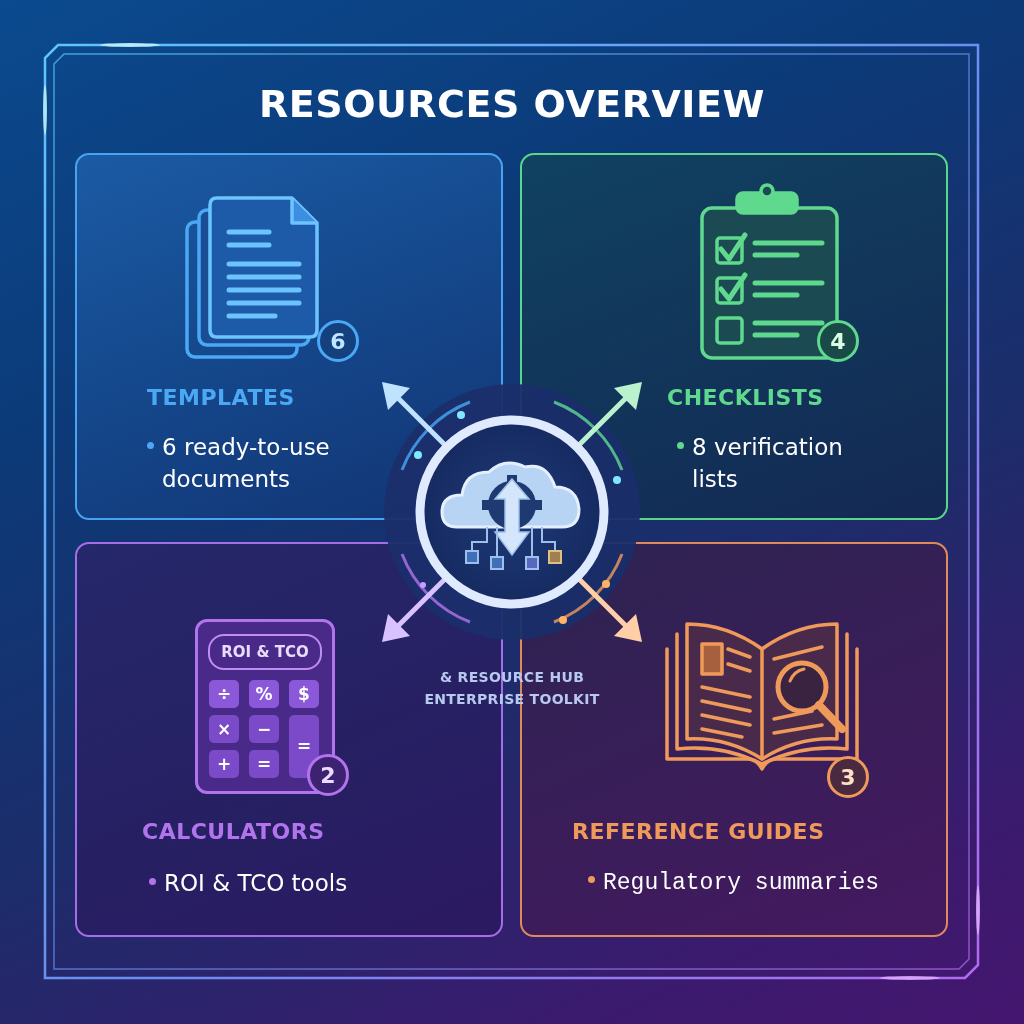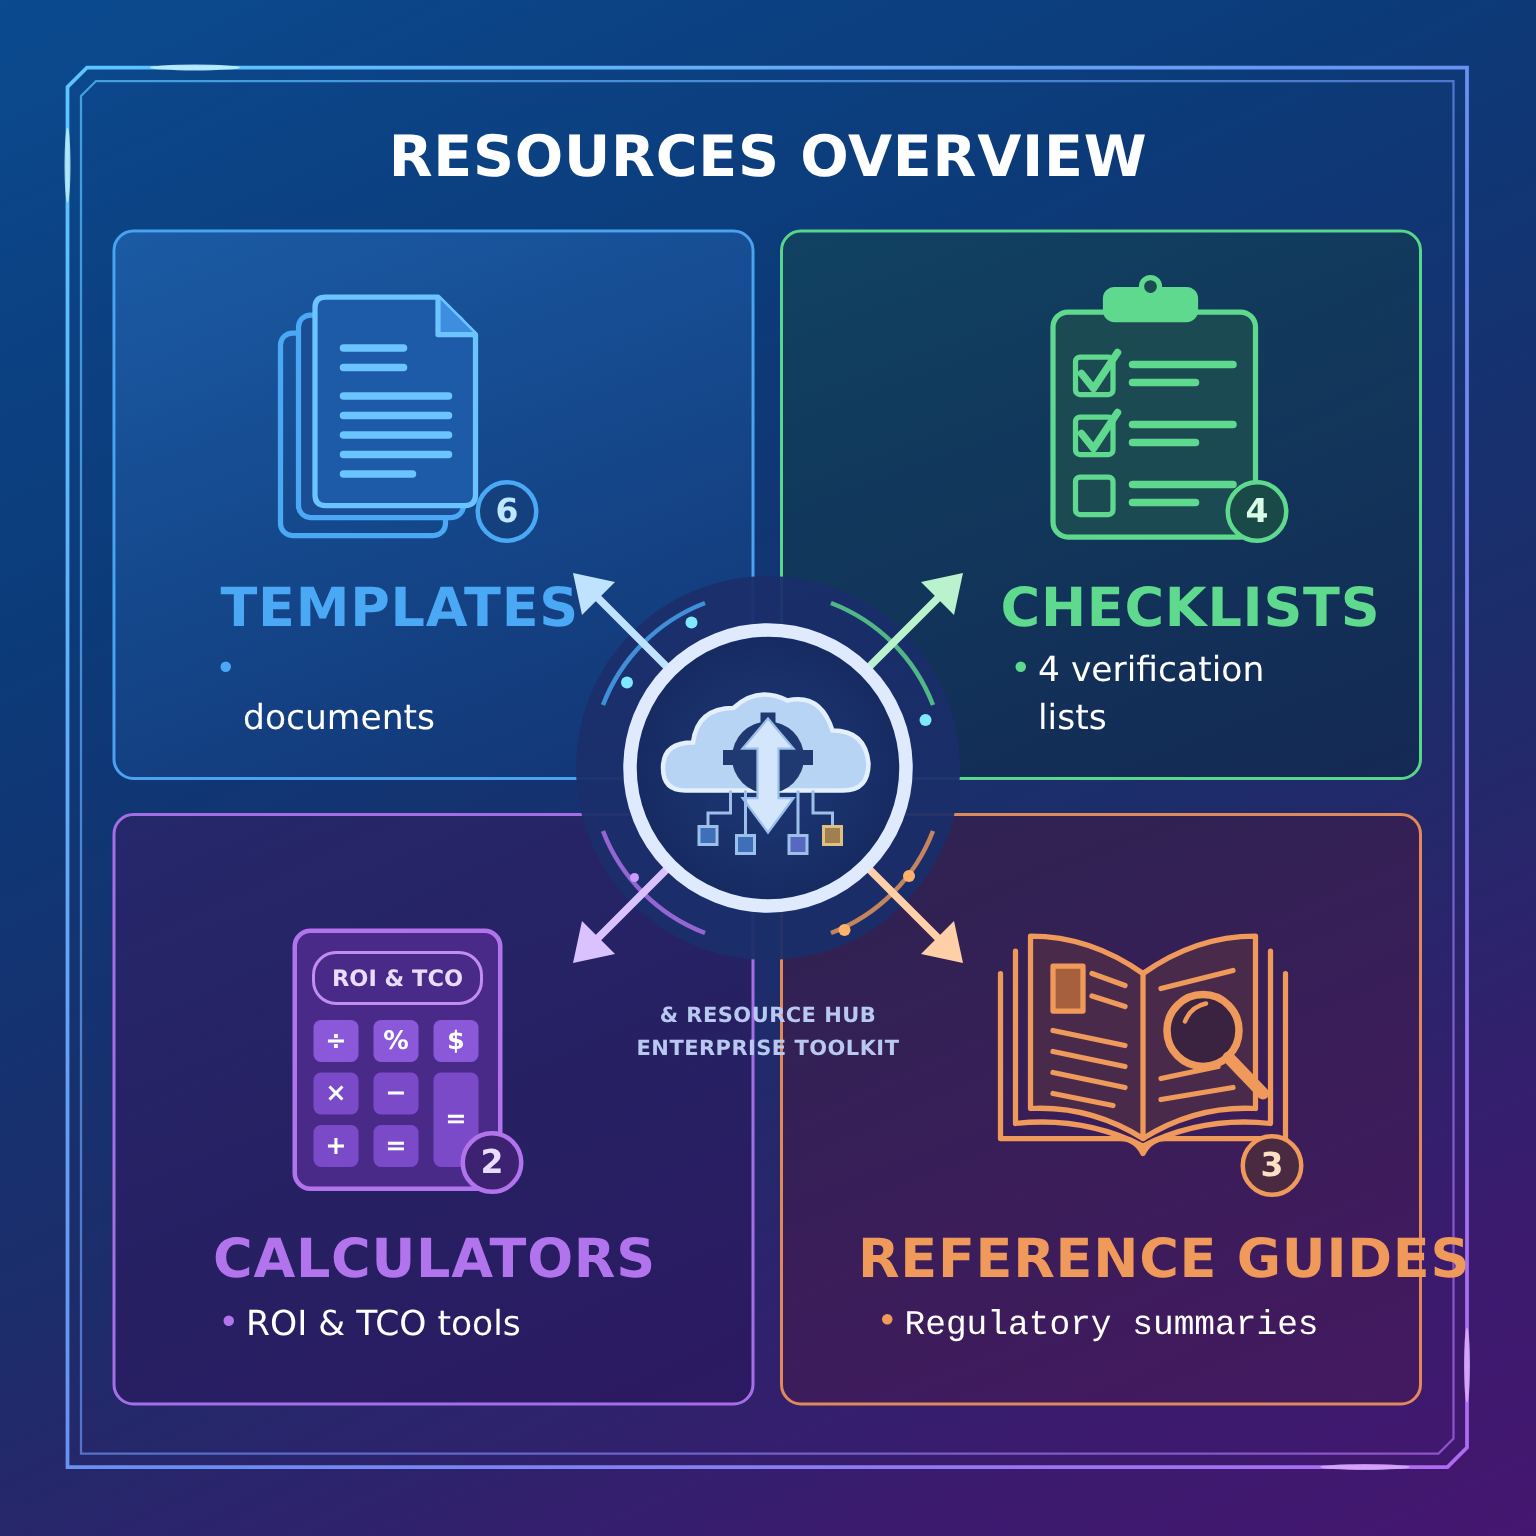--- a/index.html
+++ b/index.html
@@ -18,7 +18,7 @@
     background:linear-gradient(160deg,rgba(50,30,100,0.6),rgba(40,20,90,0.6));}
   .card.br{left:520px;top:542px;width:428px;height:395px;border-color:#e0895a;
     background:linear-gradient(160deg,rgba(55,30,70,0.7),rgba(70,25,90,0.7));}
-  .card-title{position:absolute;font-weight:bold;font-size:36px;letter-spacing:0.5px;white-space:nowrap;}
+  .card-title{position:absolute;font-weight:bold;font-size:22px;letter-spacing:0.5px;white-space:nowrap;}
   .card-desc{position:absolute;color:#ffffff;font-size:23px;line-height:32px;}
   .bullet{display:inline-block;width:7px;height:7px;border-radius:50%;margin-right:8px;vertical-align:middle;position:relative;top:-3px;}
   .icon-wrap{position:absolute;}

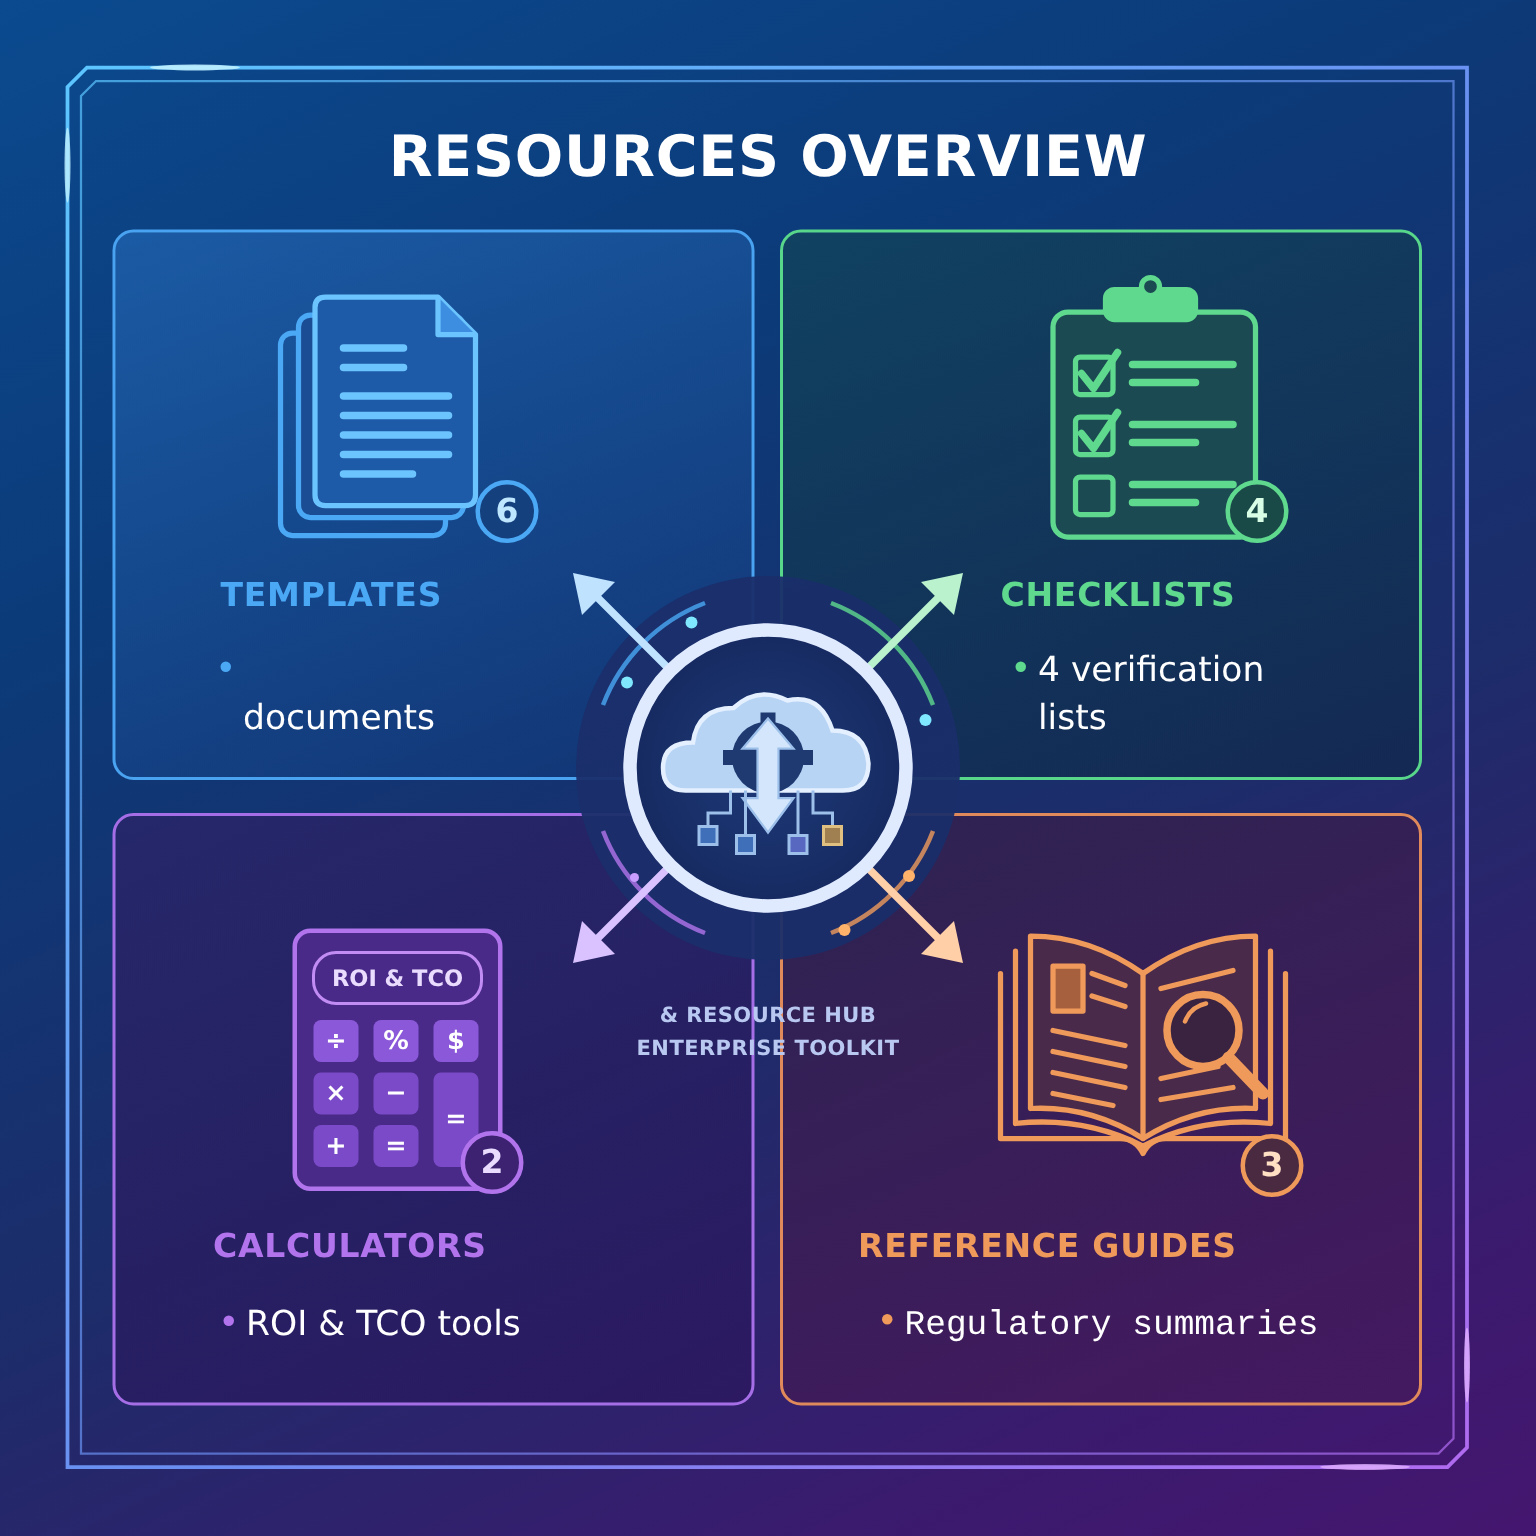--- a/index.html
+++ b/index.html
@@ -70,7 +70,7 @@
   <div class="badge" style="left:240px;top:165px;border-color:#4aa8f5;color:#bfe6ff;background:#14407e;">6</div>
   <div class="card-title" style="left:70px;top:230px;color:#4aa8f5;">TEMPLATES</div>
   <div class="card-desc" style="left:70px;top:276px;">
-    <div><span class="bullet" style="background:#4aa8f5;"></span></div>
+    <div><span class="bullet" style="background:#4aa8f5;"></span><span>6 ready-to-use</span></div>
     <div style="padding-left:15px;">documents</div>
   </div>
 </div>

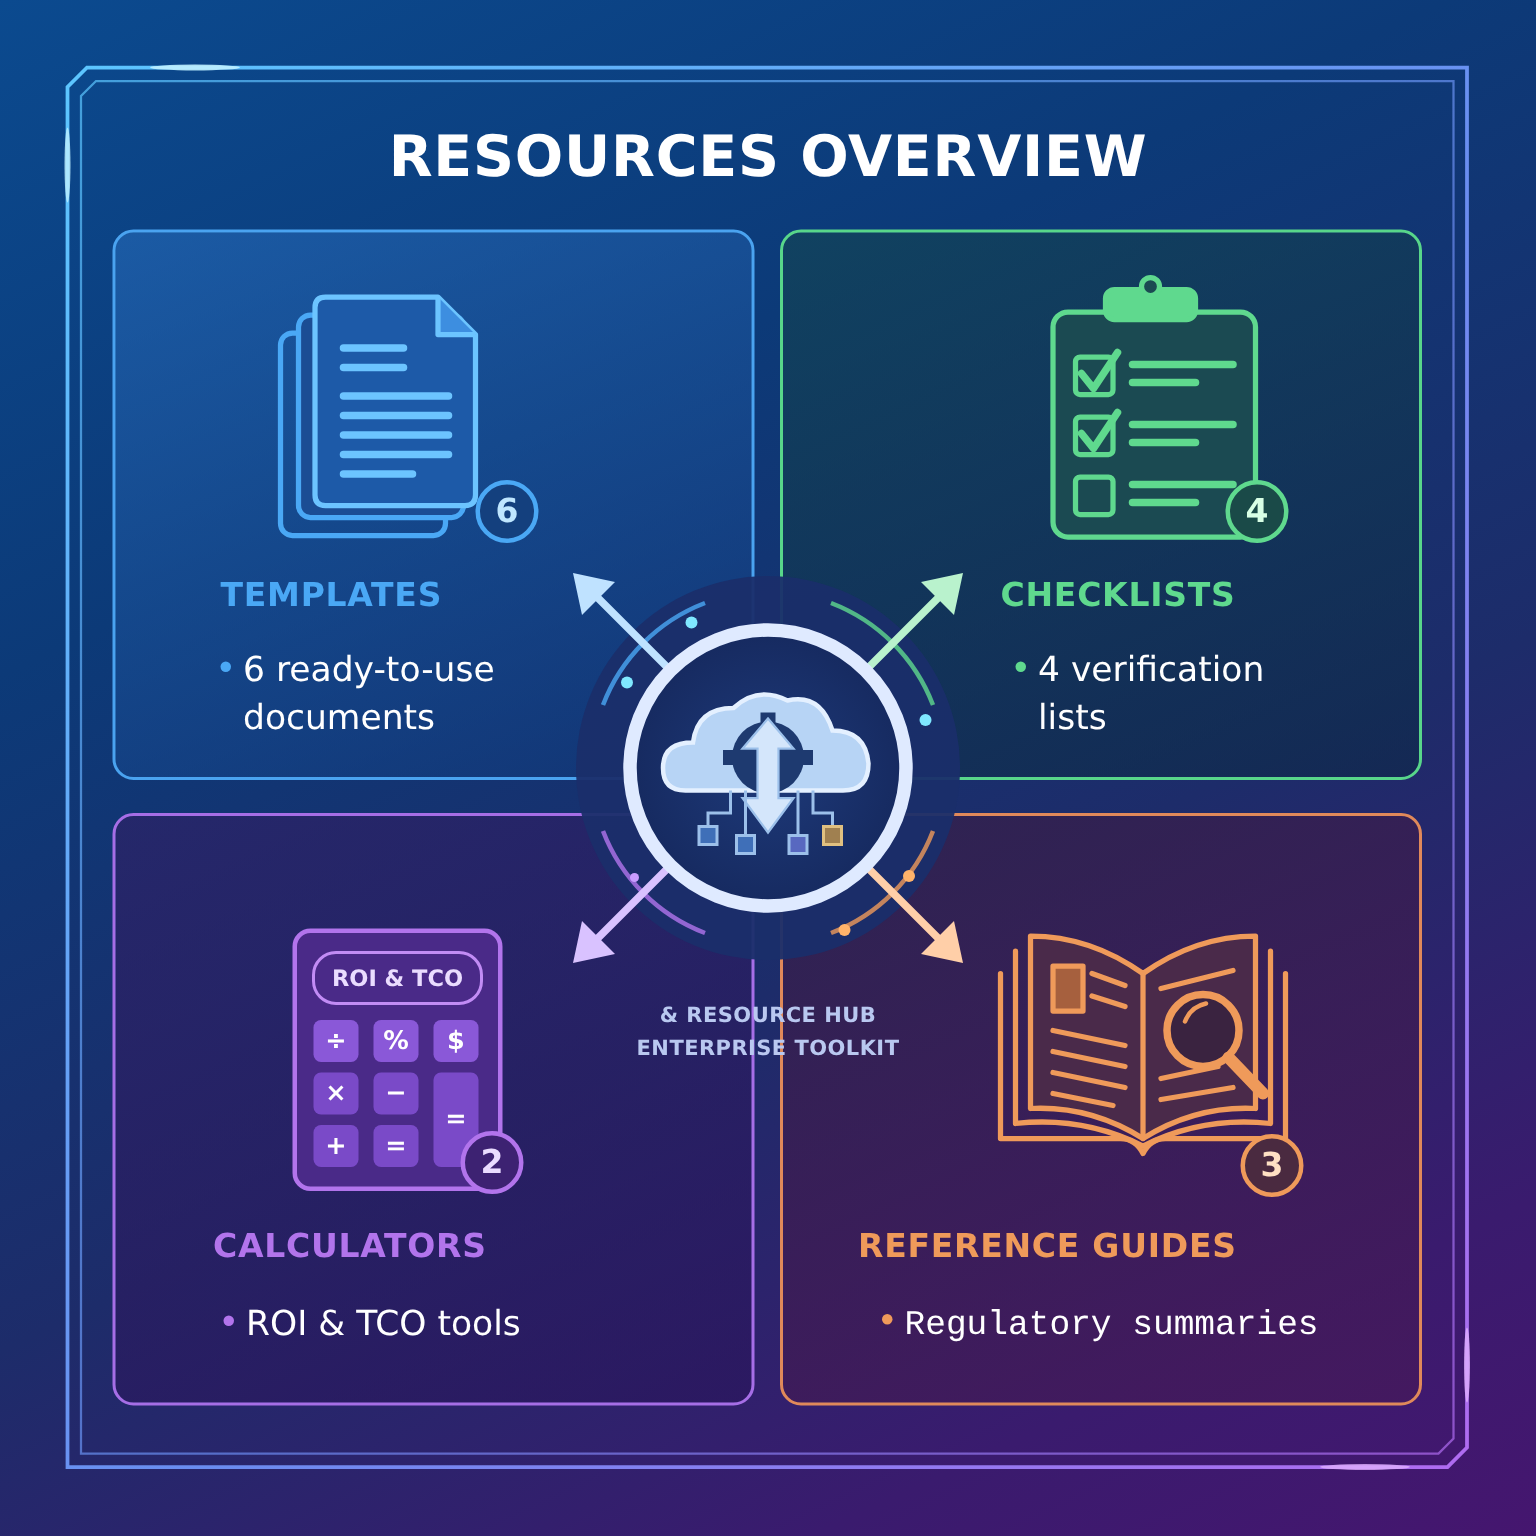--- a/index.html
+++ b/index.html
@@ -99,7 +99,7 @@
   <div class="badge" style="left:295px;top:165px;border-color:#5fd98e;color:#d8ffe5;background:#1a4a48;">4</div>
   <div class="card-title" style="left:145px;top:230px;color:#5fd98e;">CHECKLISTS</div>
   <div class="card-desc" style="left:155px;top:276px;">
-    <div><span class="bullet" style="background:#5fd98e;"></span><span>4 verification</span></div>
+    <div><span class="bullet" style="background:#5fd98e;"></span><span>8 verification</span></div>
     <div style="padding-left:15px;">lists</div>
   </div>
 </div>

